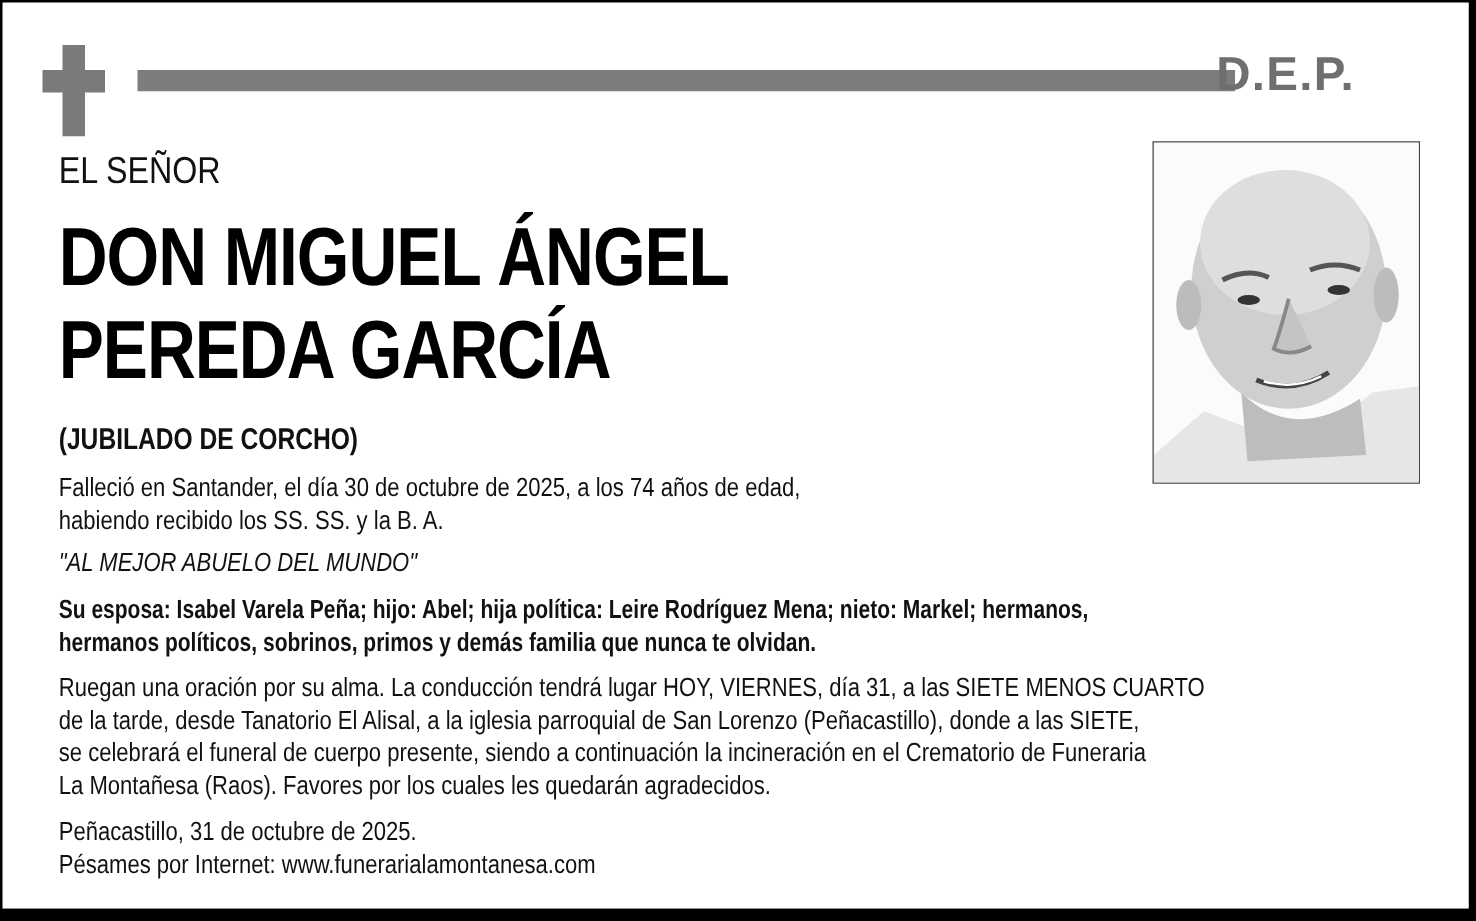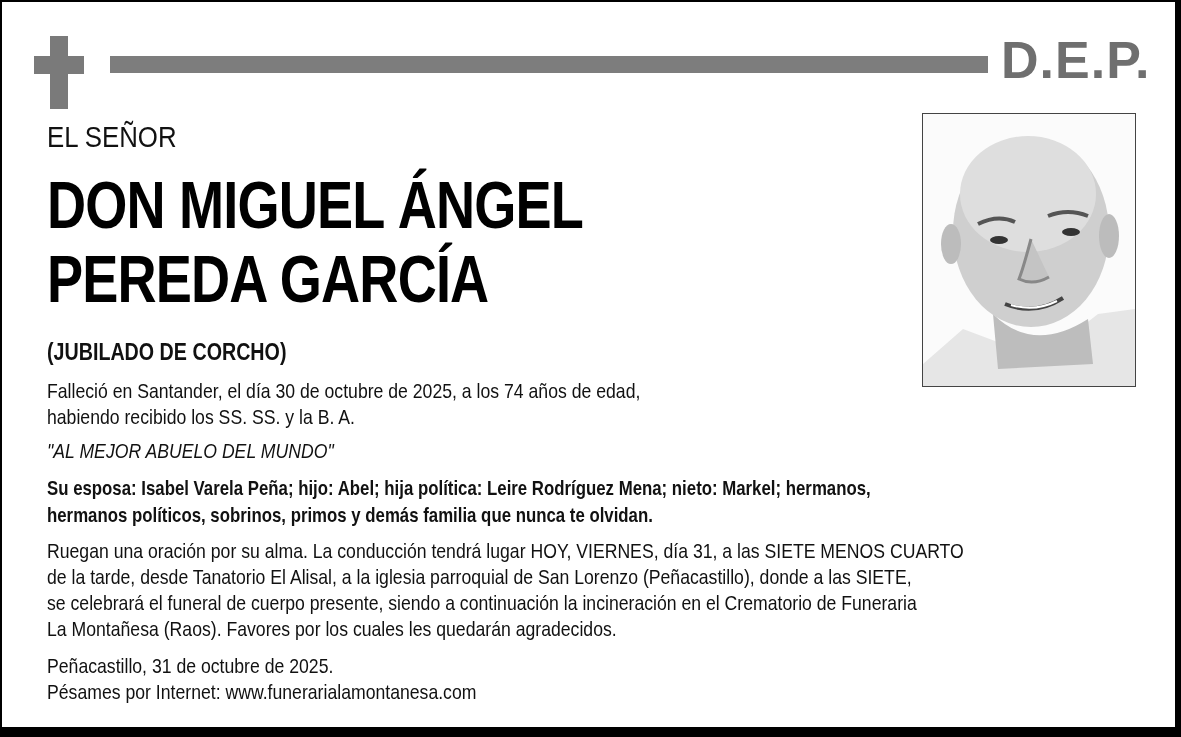--- a/index.html
+++ b/index.html
@@ -16,8 +16,8 @@
   .cross .h { position: absolute; left: 41px; top: 54px; width: 50px; height: 18px; background: #7a7a7a; }
   .rule { position: absolute; left: 108px; top: 54px; width: 878px; height: 17px; background: #7d7d7d; }
   .dep {
-    position: absolute; left: 999px; top: 38px;
-    font-size: 52px; font-weight: bold; color: #6f6f6f; letter-spacing: 1px;
+    position: absolute; left: 971px; top: 38px;
+    font-size: 38px; font-weight: bold; color: #6f6f6f; letter-spacing: 1px;
     line-height: 40px;
   }
   .el-senor {

